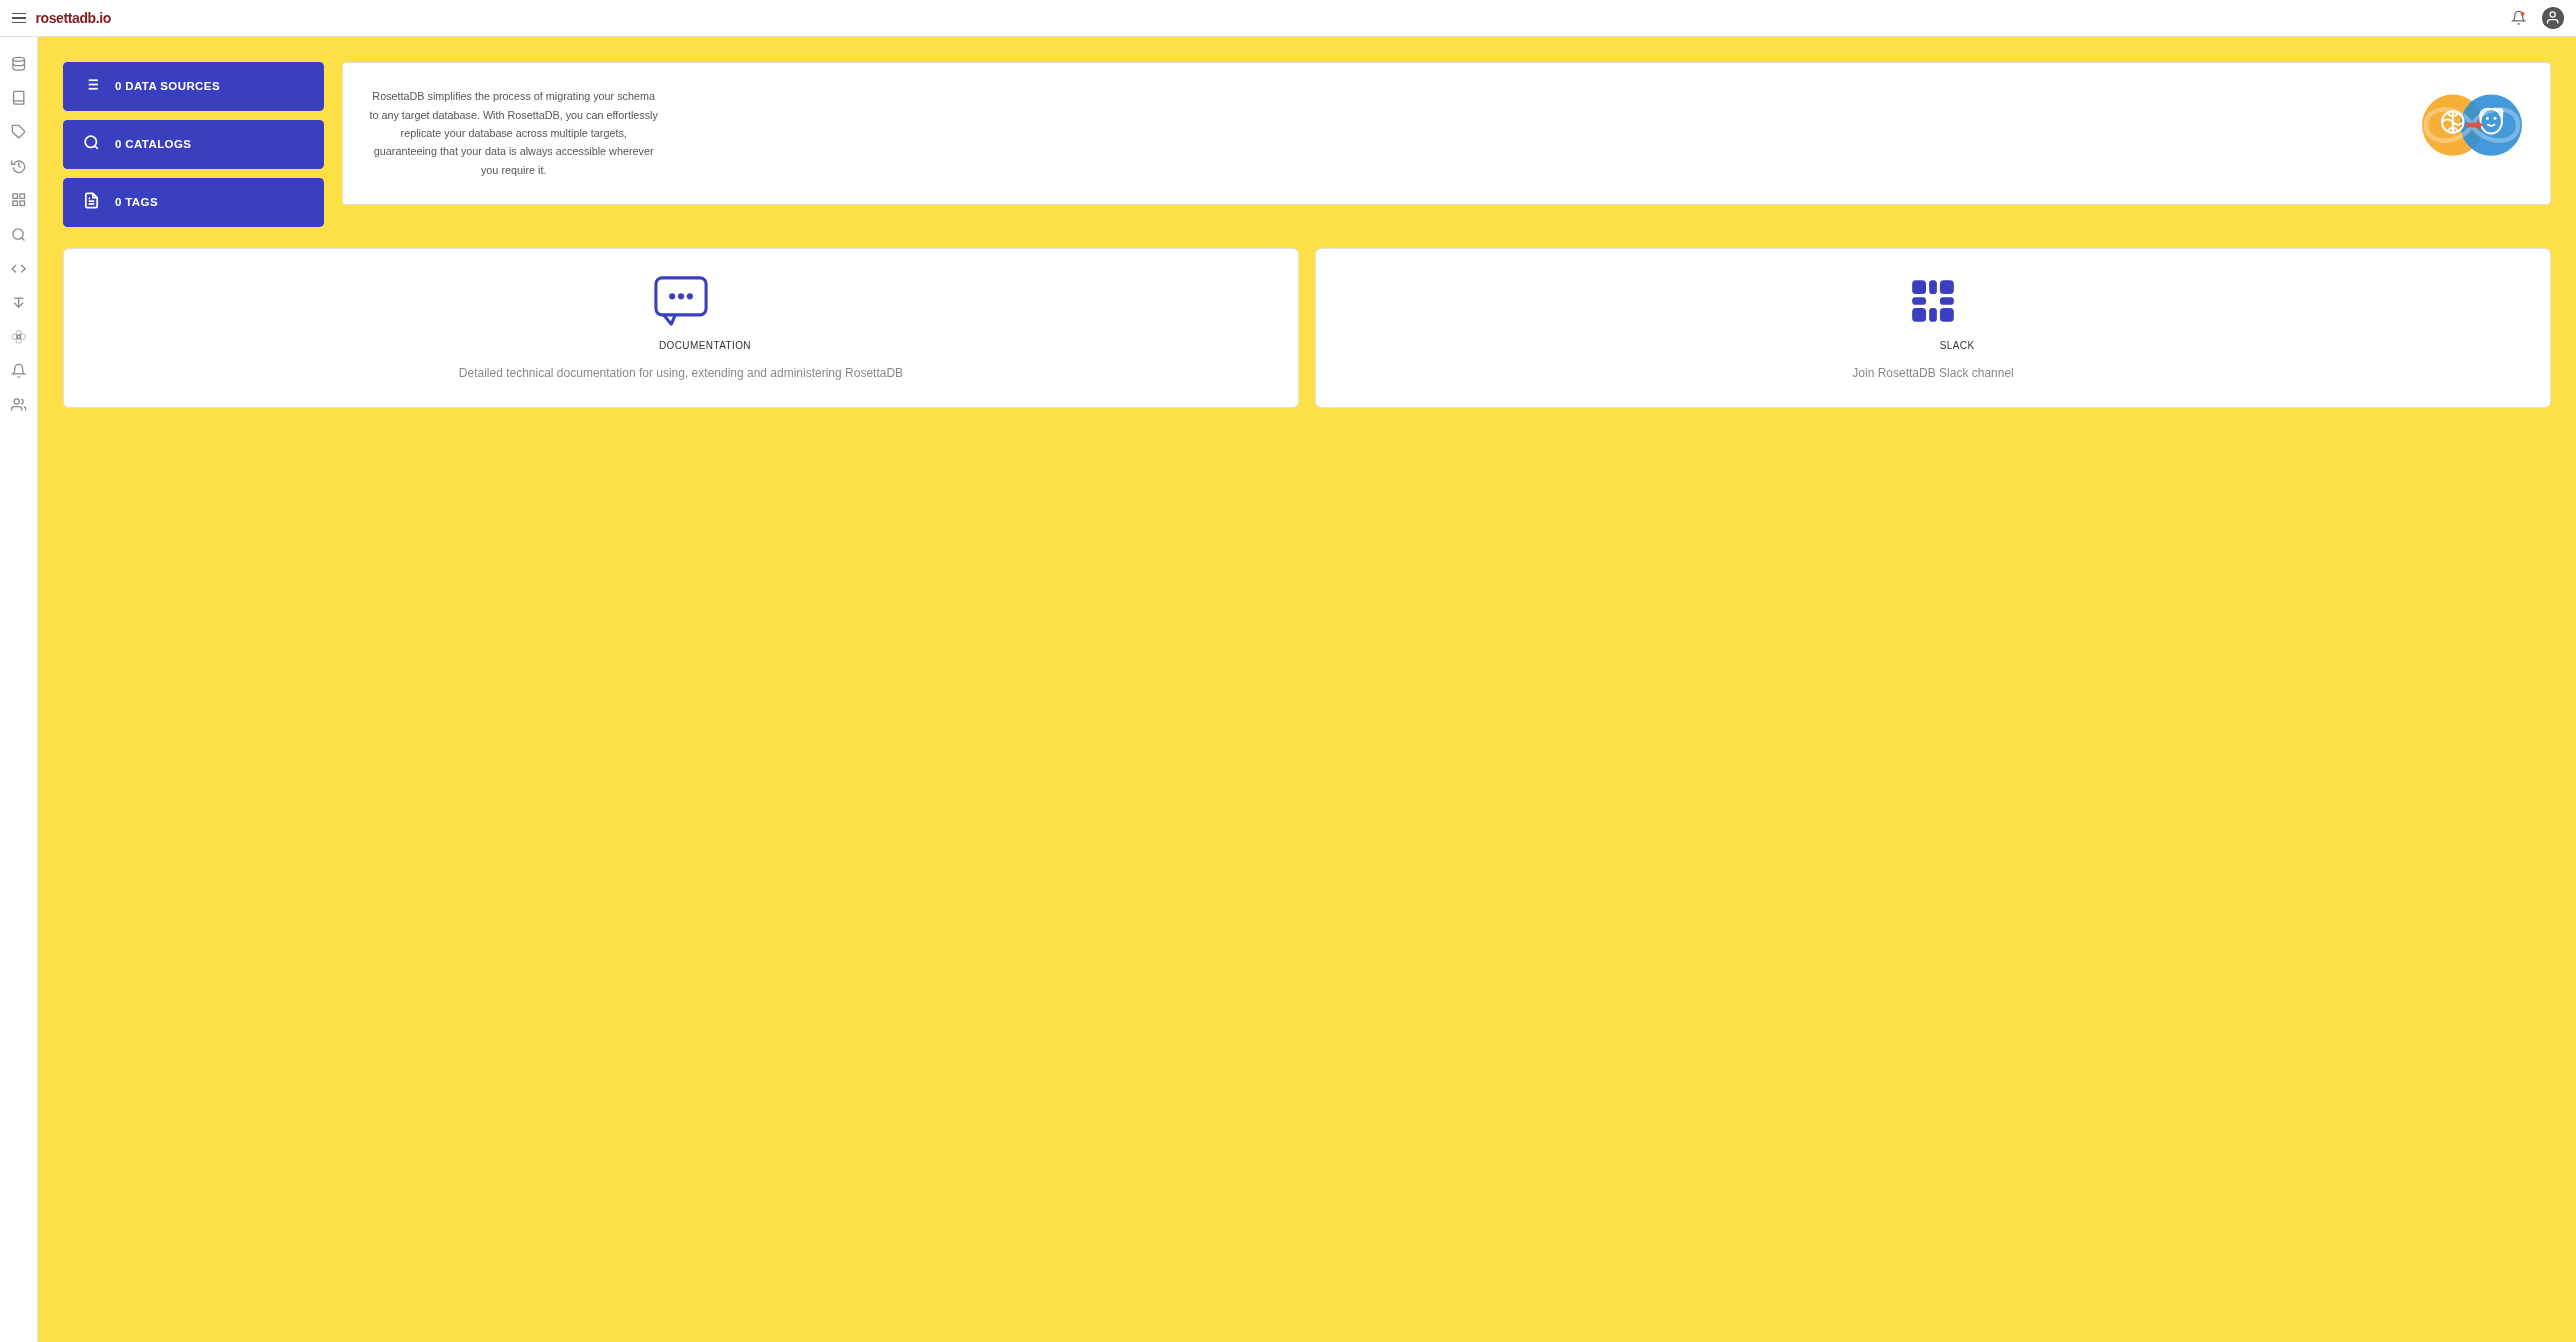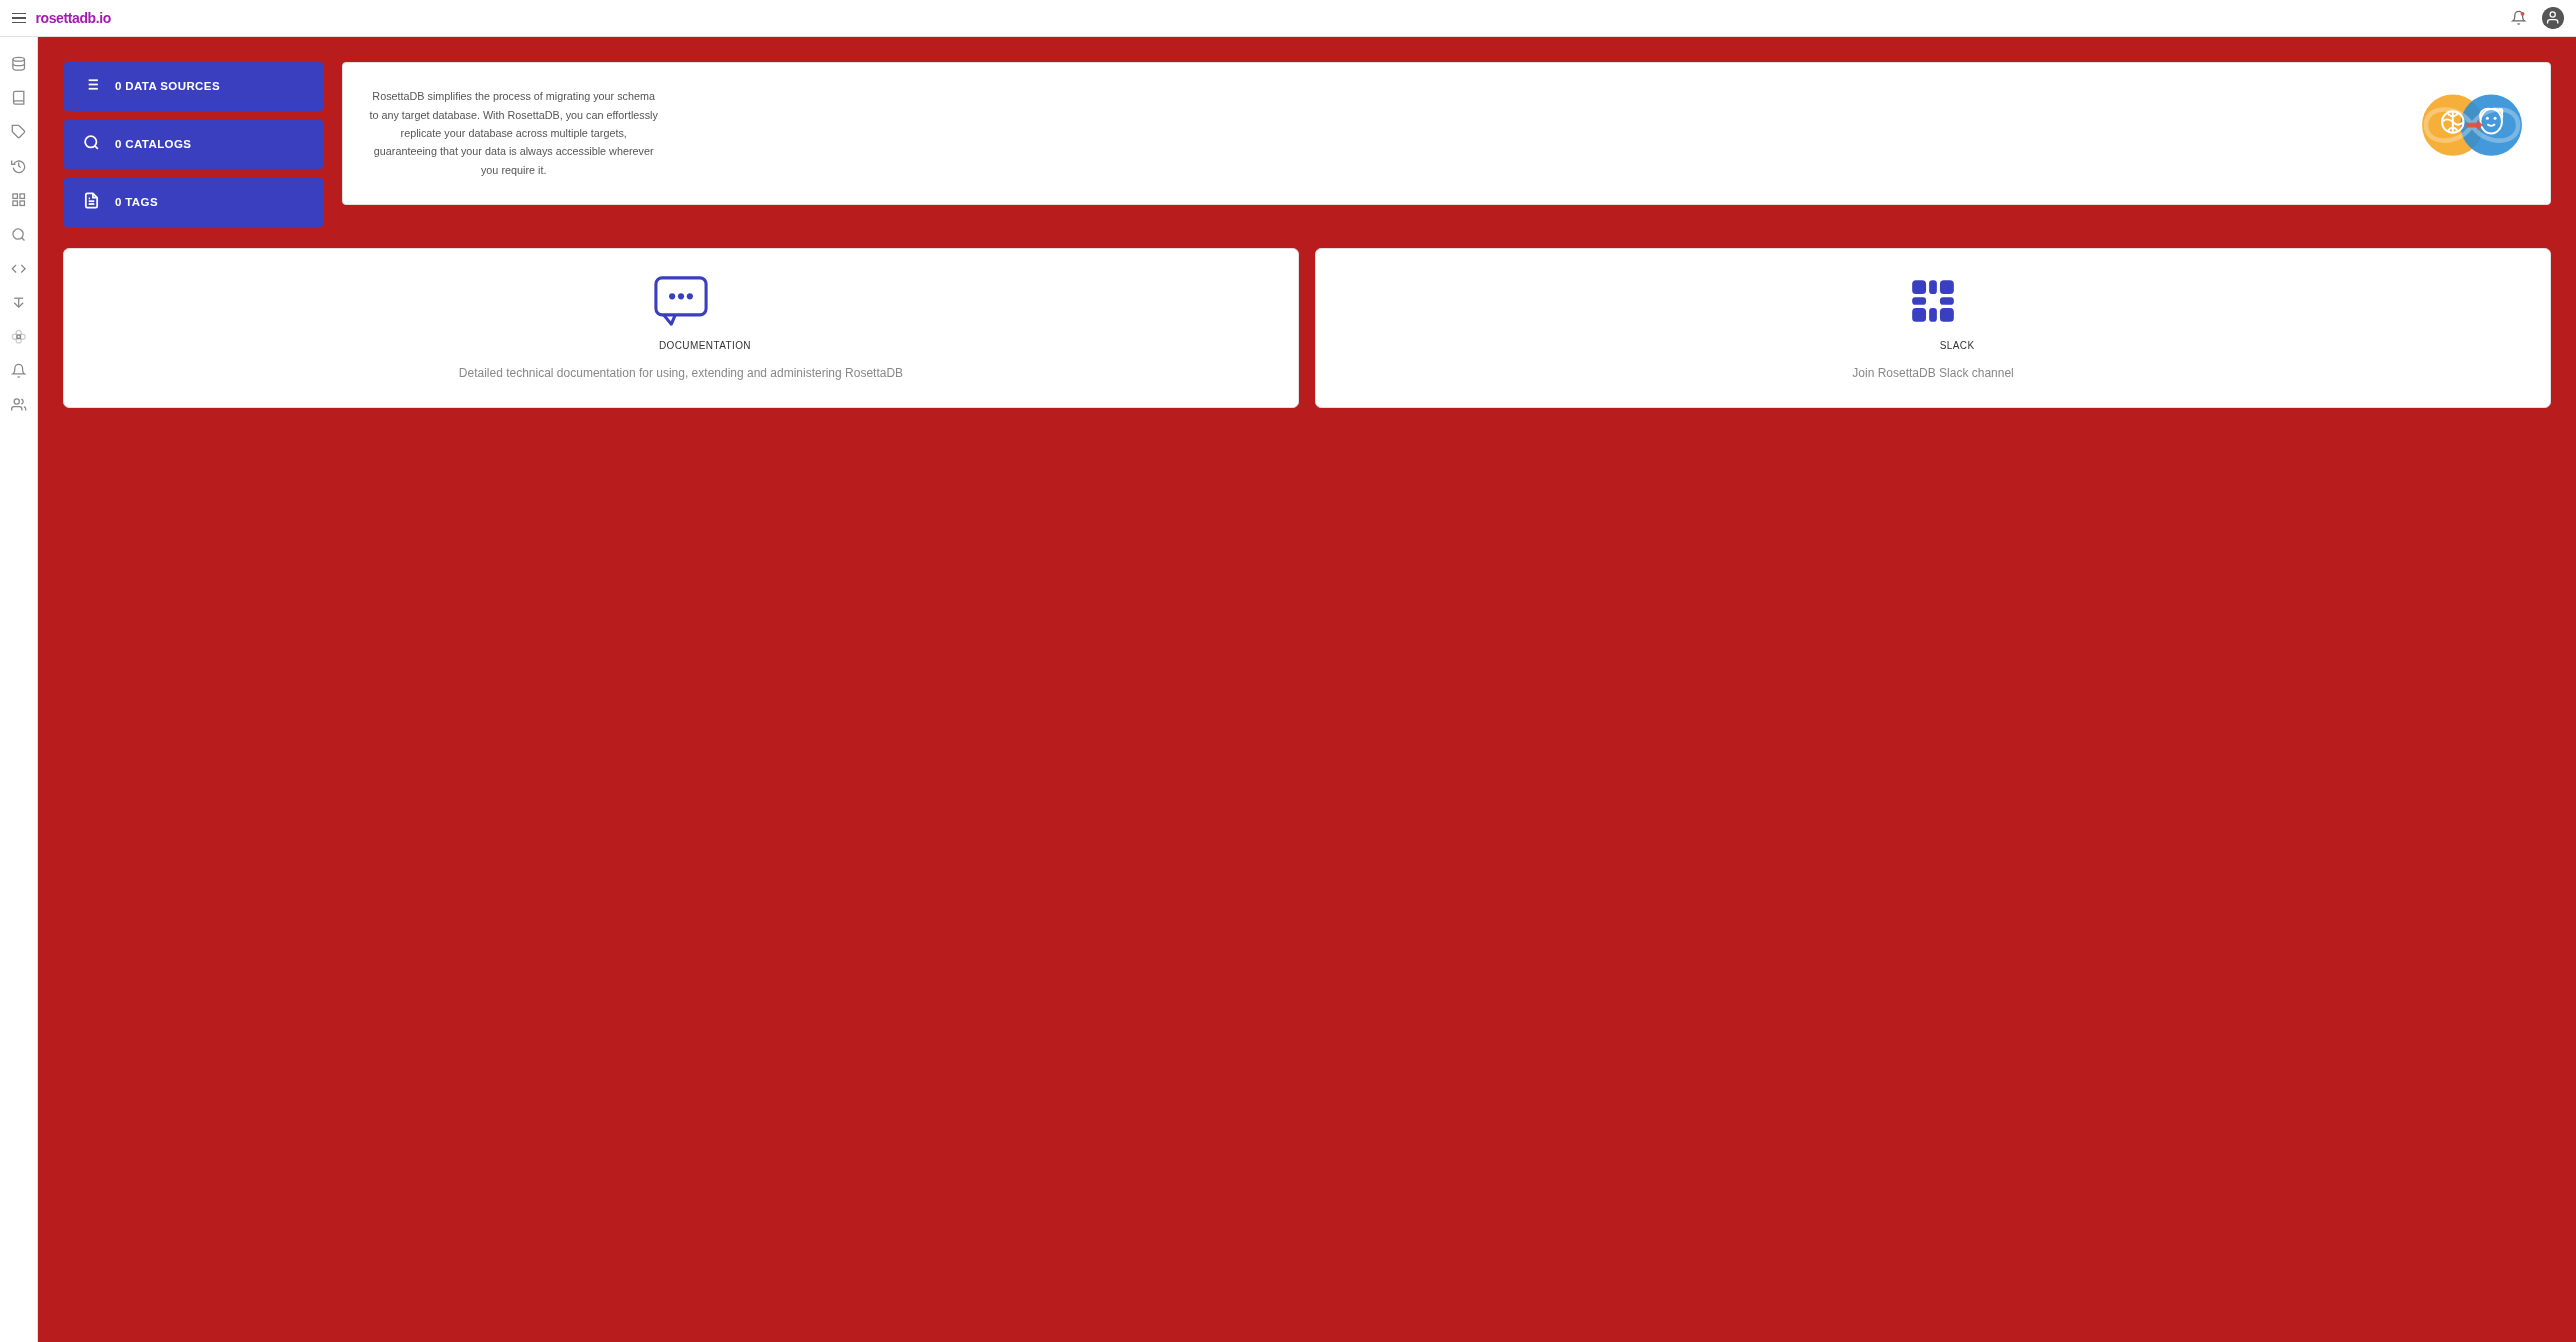--- a/index.html
+++ b/index.html
@@ -16,7 +16,7 @@
     .hamburger { display: flex; flex-direction: column; gap: 3.1px; cursor: pointer; }
     .hamburger span { display: block; width: 14px; height: 1.5px; background: #555; }
     .logo { font-size: 14px; font-weight: bold; color: #333; letter-spacing: -0.4px; }
-    .logo span { color: #a21caf; }
+    .logo span { color: #7f1d1d; }
     .navbar-right { display: flex; align-items: center; gap: 12.3px; }
     .nav-icon { width: 21.5px; height: 21.5px; border-radius: 50%; display: flex; align-items: center; justify-content: center; cursor: pointer; color: #555; font-size: 12.3px; }
     .avatar { width: 21.5px; height: 21.5px; border-radius: 50%; background: #555; display: flex; align-items: center; justify-content: center; color: #fff; font-size: 10.8px; cursor: pointer; }

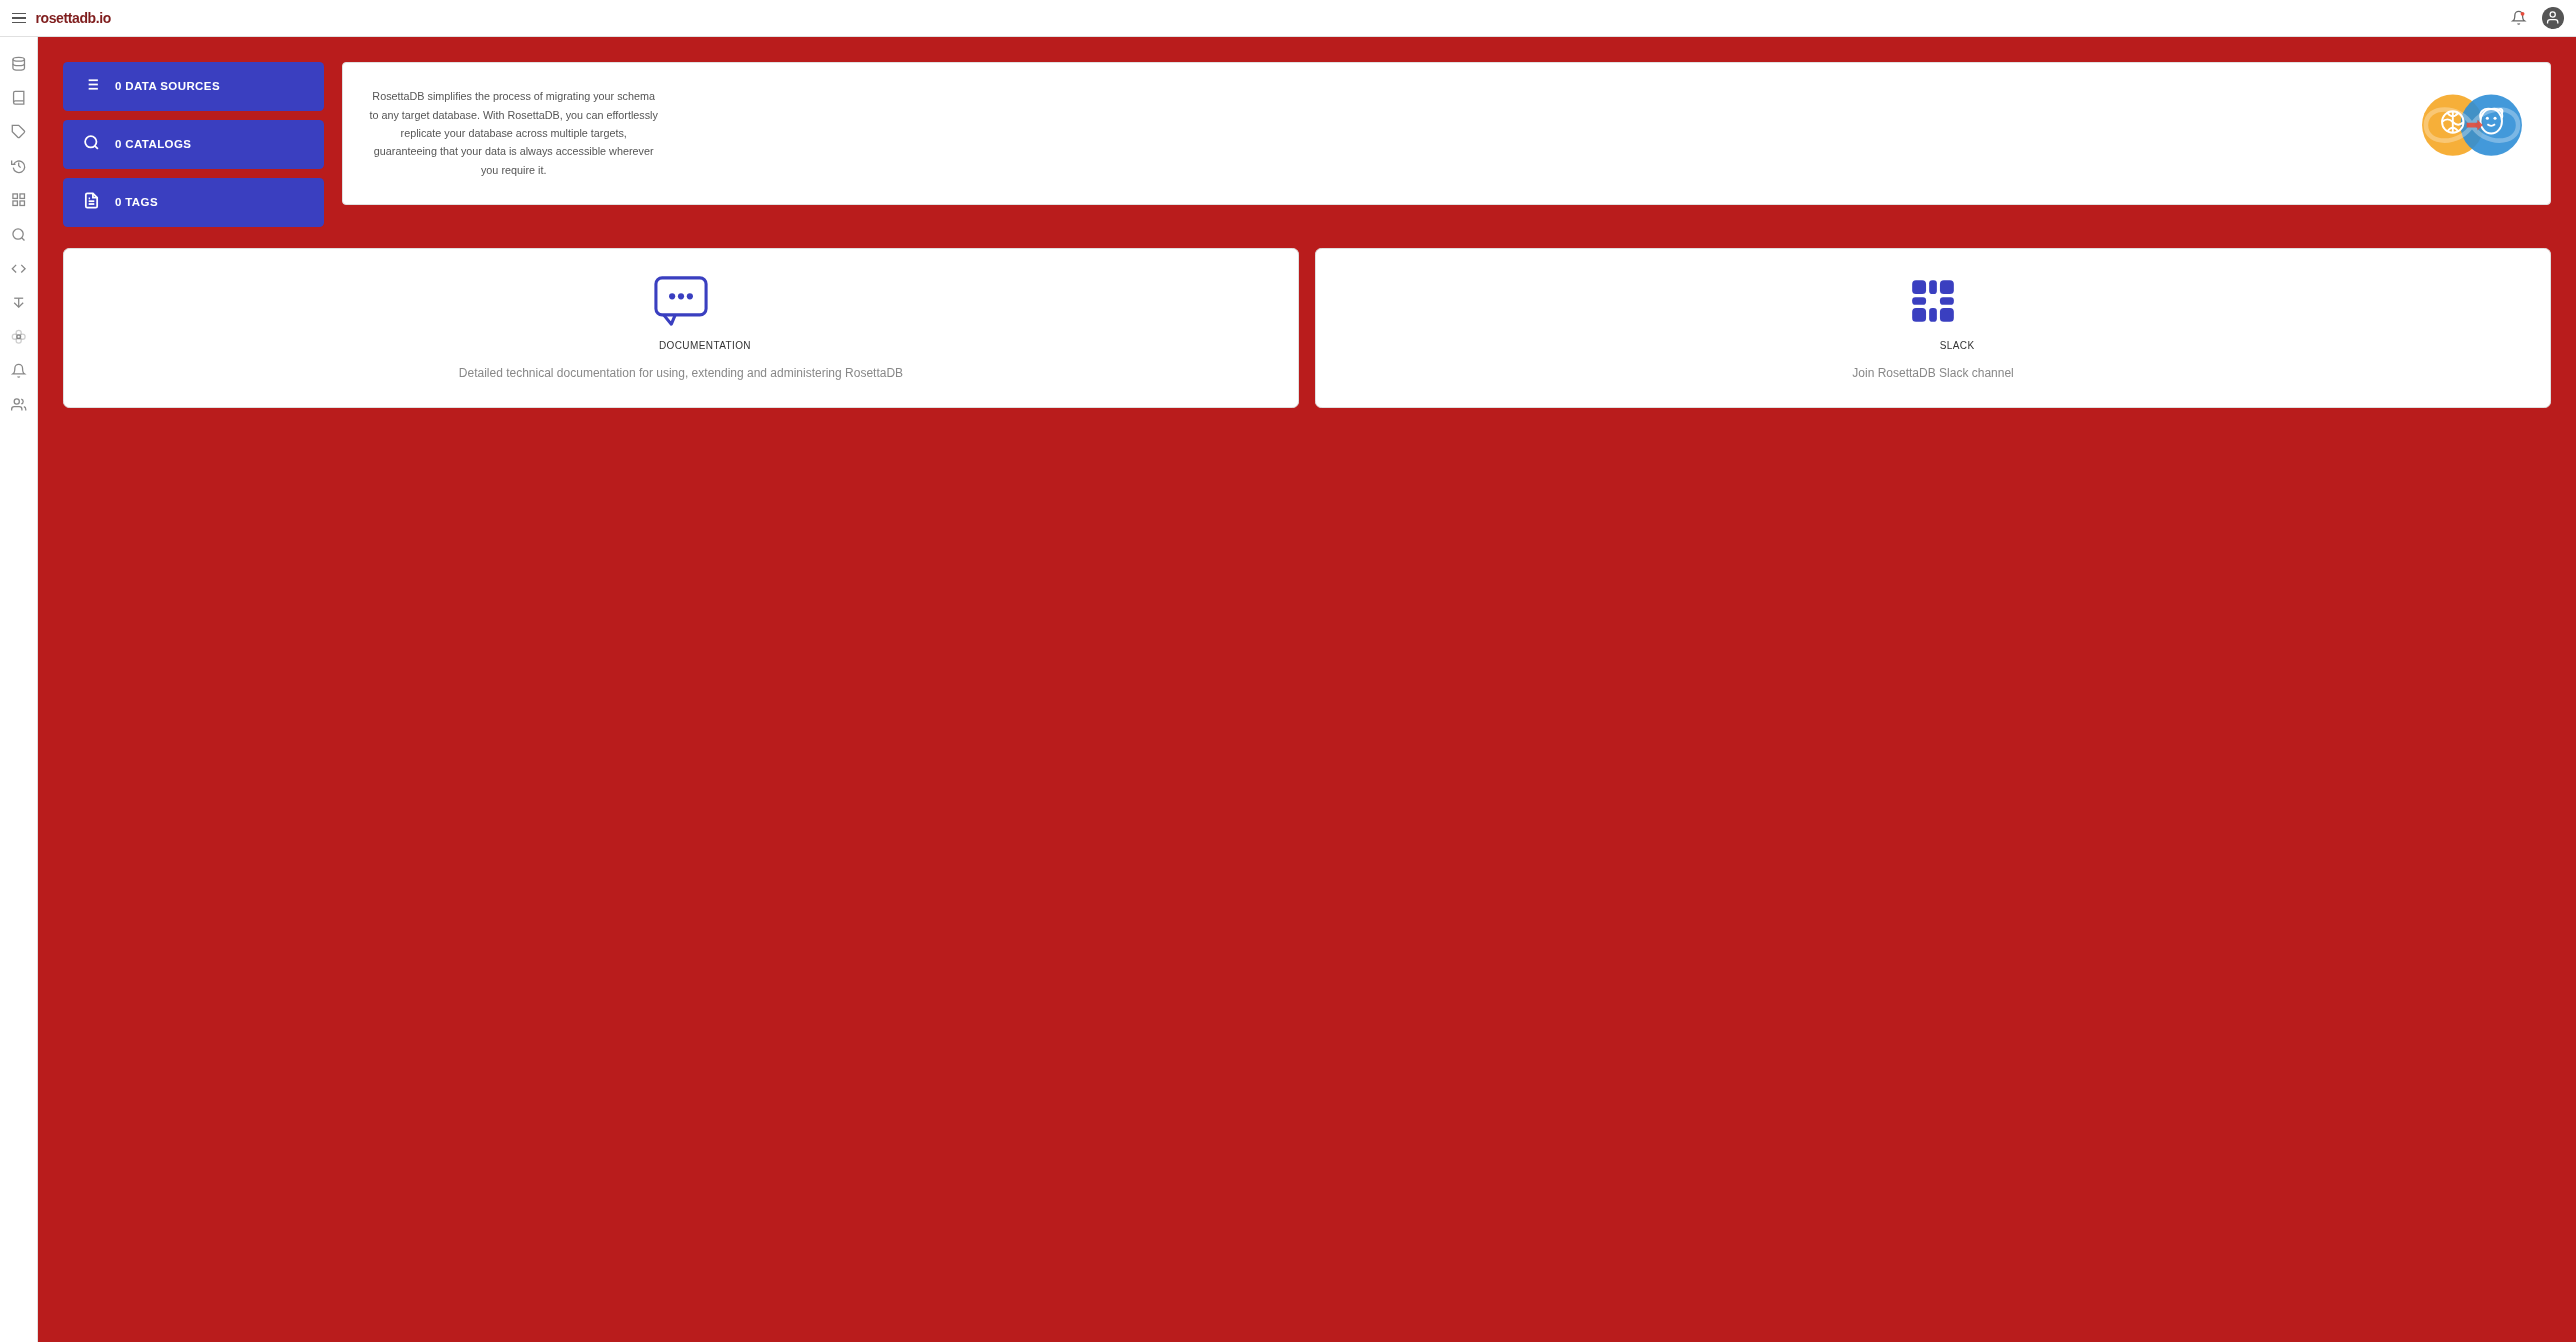--- a/index.html
+++ b/index.html
@@ -37,7 +37,7 @@
     
     .main {
       margin-left: 38px; margin-top: 37px;
-      background: #b91c1c; min-height: calc(100vh - 37px);
+      background: #fde047; min-height: calc(100vh - 37px);
       padding: 24.6px;
     }
 

